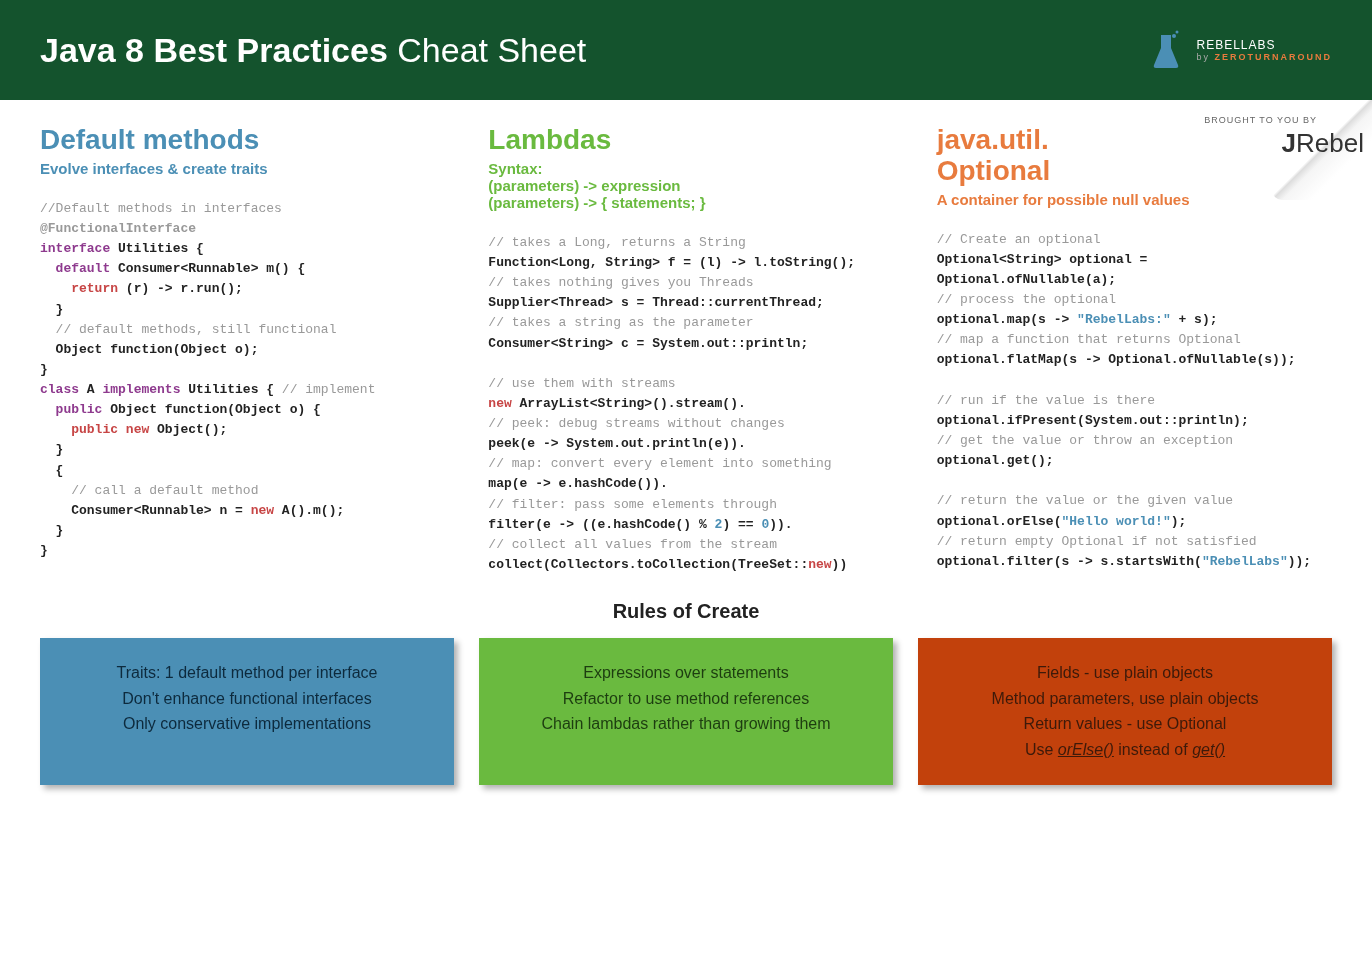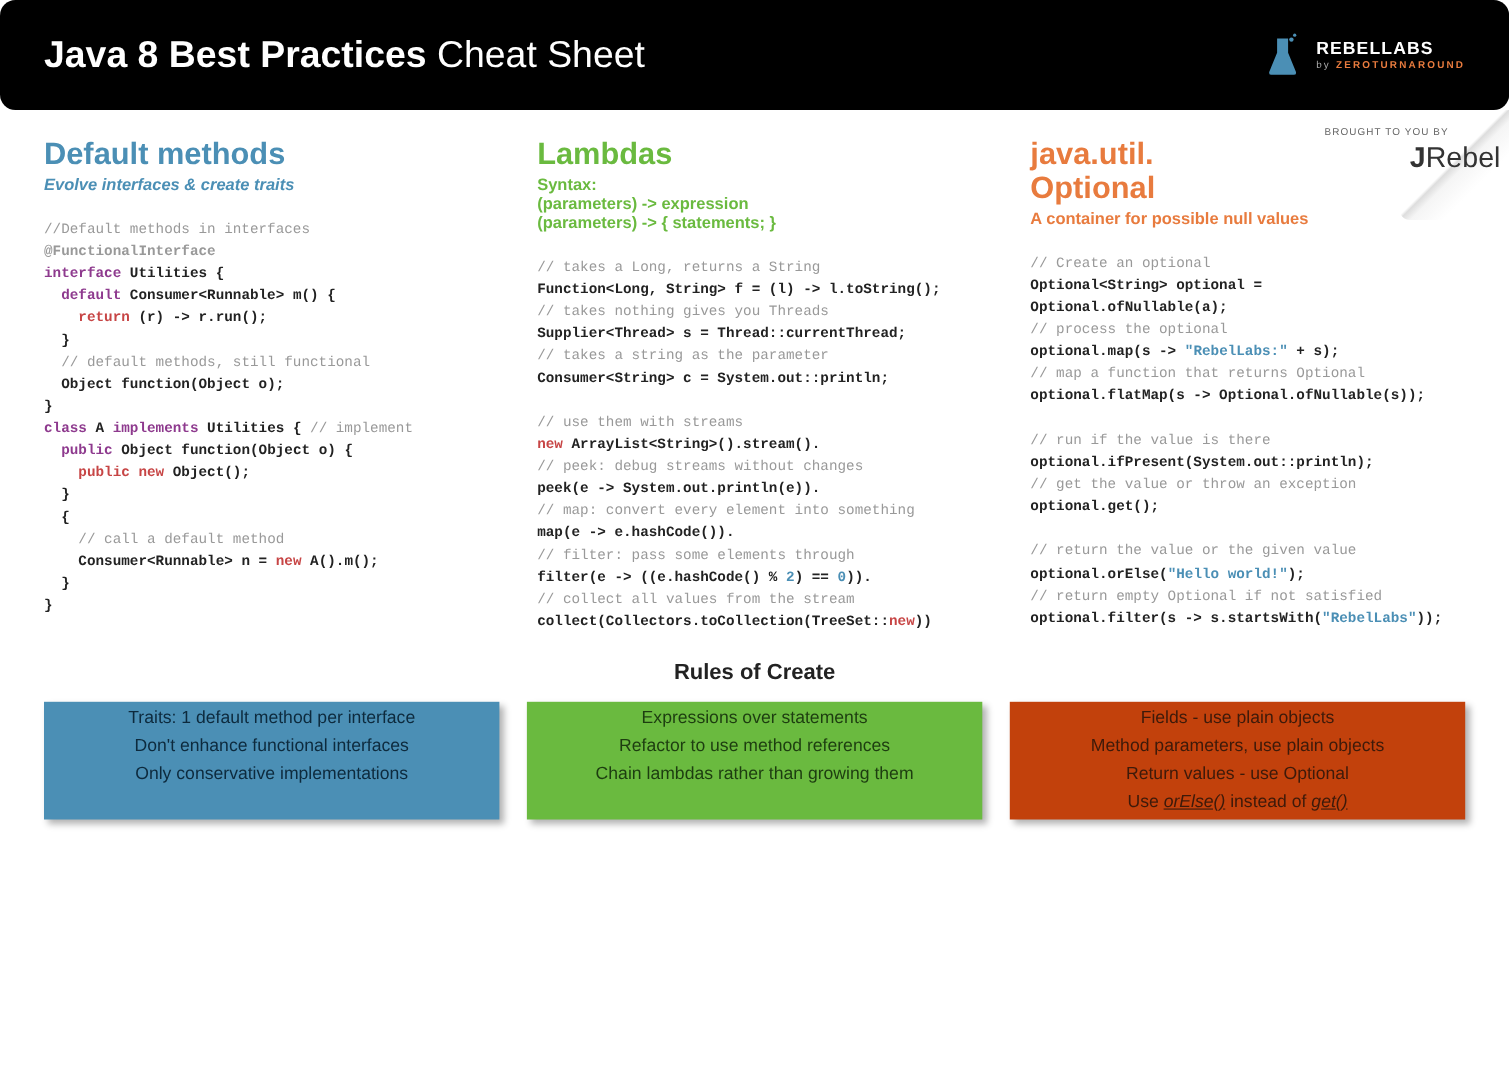--- a/index.html
+++ b/index.html
@@ -4,7 +4,7 @@
 <style>
 * { margin: 0; padding: 0; box-sizing: border-box; }
 body { font-family: 'Helvetica Neue', Arial, sans-serif; background: #fff; width: 1372px; }
-.header { background: #000000; padding: 30px 40px; display: flex; justify-content: space-between; align-items: center; border-radius: 14px; }
+.header { background: #14532d; padding: 30px 40px; display: flex; justify-content: space-between; align-items: center; }
 .header-title { color: #fff; font-size: 34px; font-weight: 300; }
 .header-title strong { font-weight: 700; }
 .rebel-labs { display: flex; align-items: center; gap: 10px; }

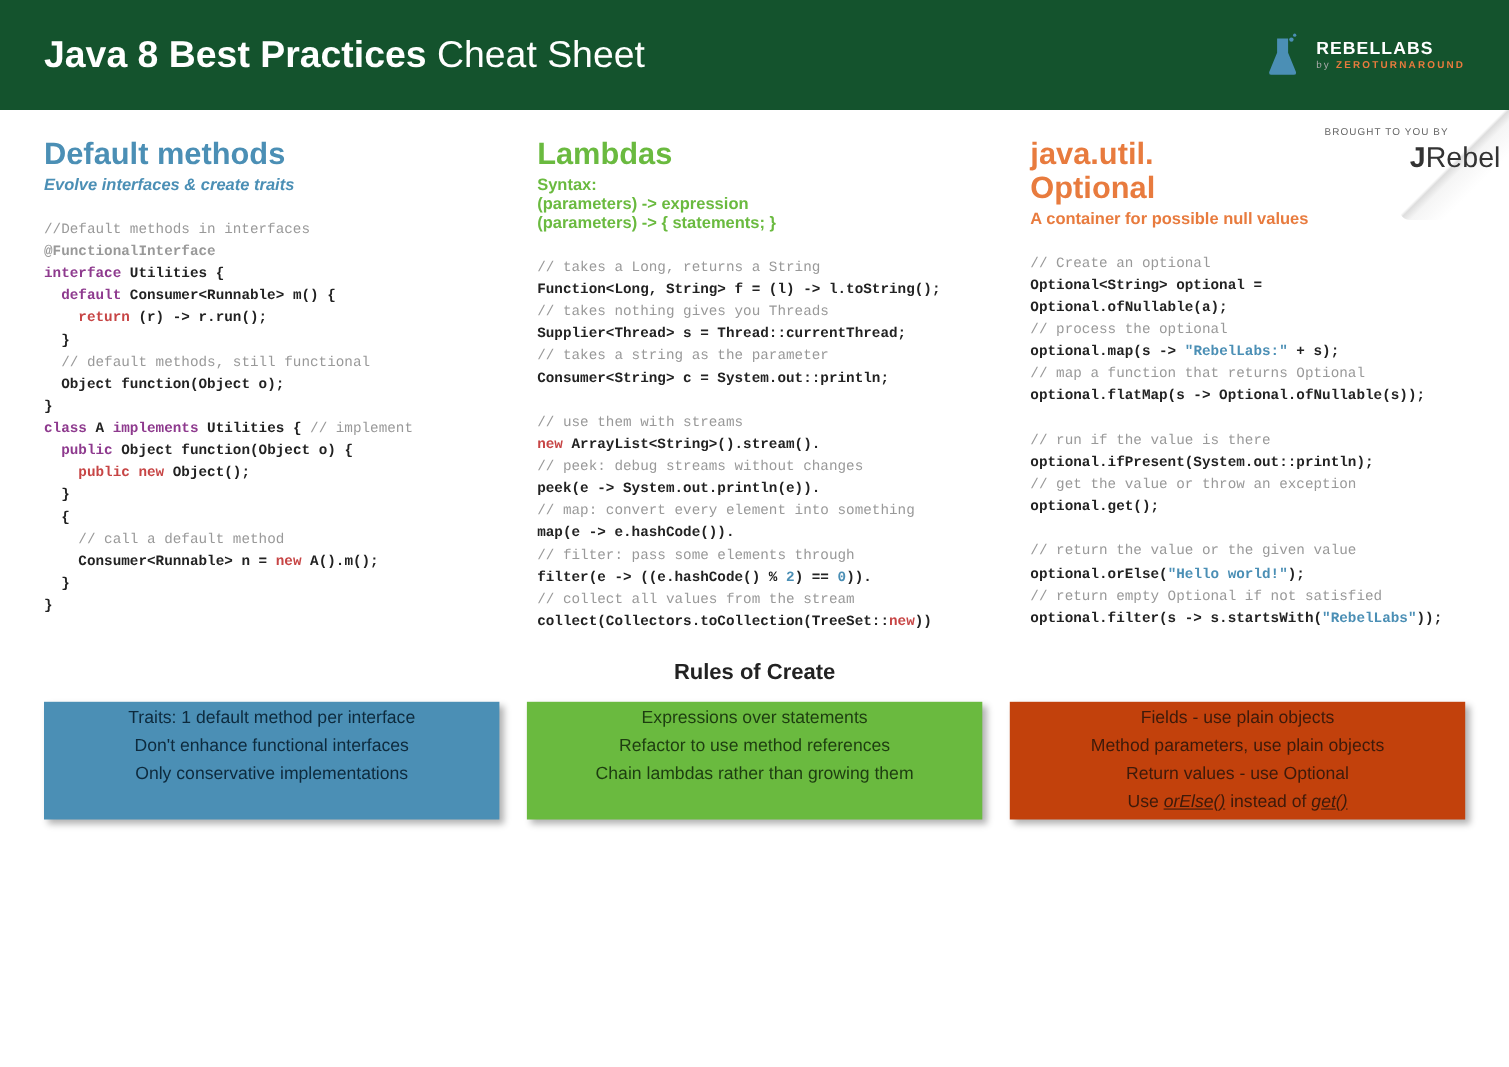--- a/index.html
+++ b/index.html
@@ -10,7 +10,7 @@
 .rebel-labs { display: flex; align-items: center; gap: 10px; }
 .rebel-labs-icon { width: 40px; height: 40px; position: relative; }
 .rebel-labs-text { color: #fff; }
-.rebel-labs-text .top { font-size: 16px; font-weight: 700; letter-spacing: 1px; }
+.rebel-labs-text .top { font-size: 12px; font-weight: 400; letter-spacing: 1px; }
 .rebel-labs-text .bottom { font-size: 9px; letter-spacing: 2px; color: #aaa; }
 .rebel-labs-text .bottom .orange { color: #e87b3e; font-weight: bold; }
 .content { padding: 25px 40px 40px; position: relative; }

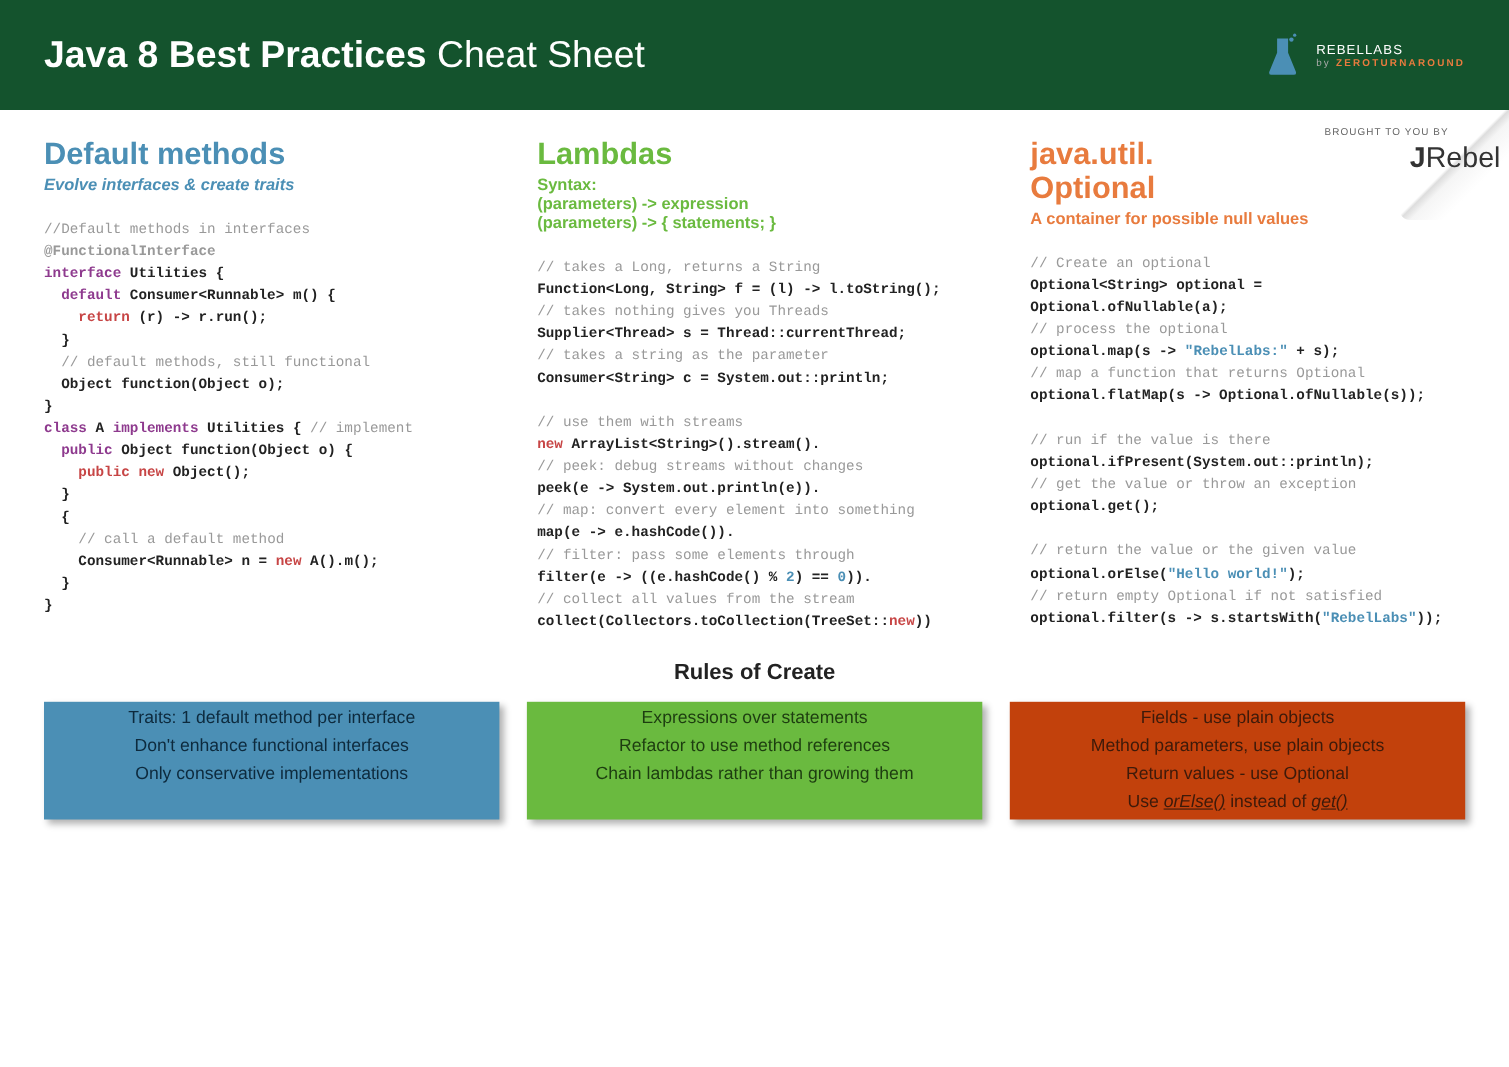--- a/index.html
+++ b/index.html
@@ -26,7 +26,7 @@
 .col-title.green { color: #6aba3f; }
 .col-title.orange { color: #e87b3e; }
 .col-subtitle { font-size: 15px; font-weight: 700; margin-top: 4px; margin-bottom: 22px; }
-.col-subtitle.blue { color: #4b8fb5; font-style: italic; }
+.col-subtitle.blue { color: #4b8fb5; }
 .col-subtitle.green { color: #6aba3f; }
 .col-subtitle.orange { color: #e87b3e; }
 pre { font-family: 'Courier New', monospace; font-size: 13px; line-height: 1.55; white-space: pre-wrap; font-weight: bold; color: #222; }

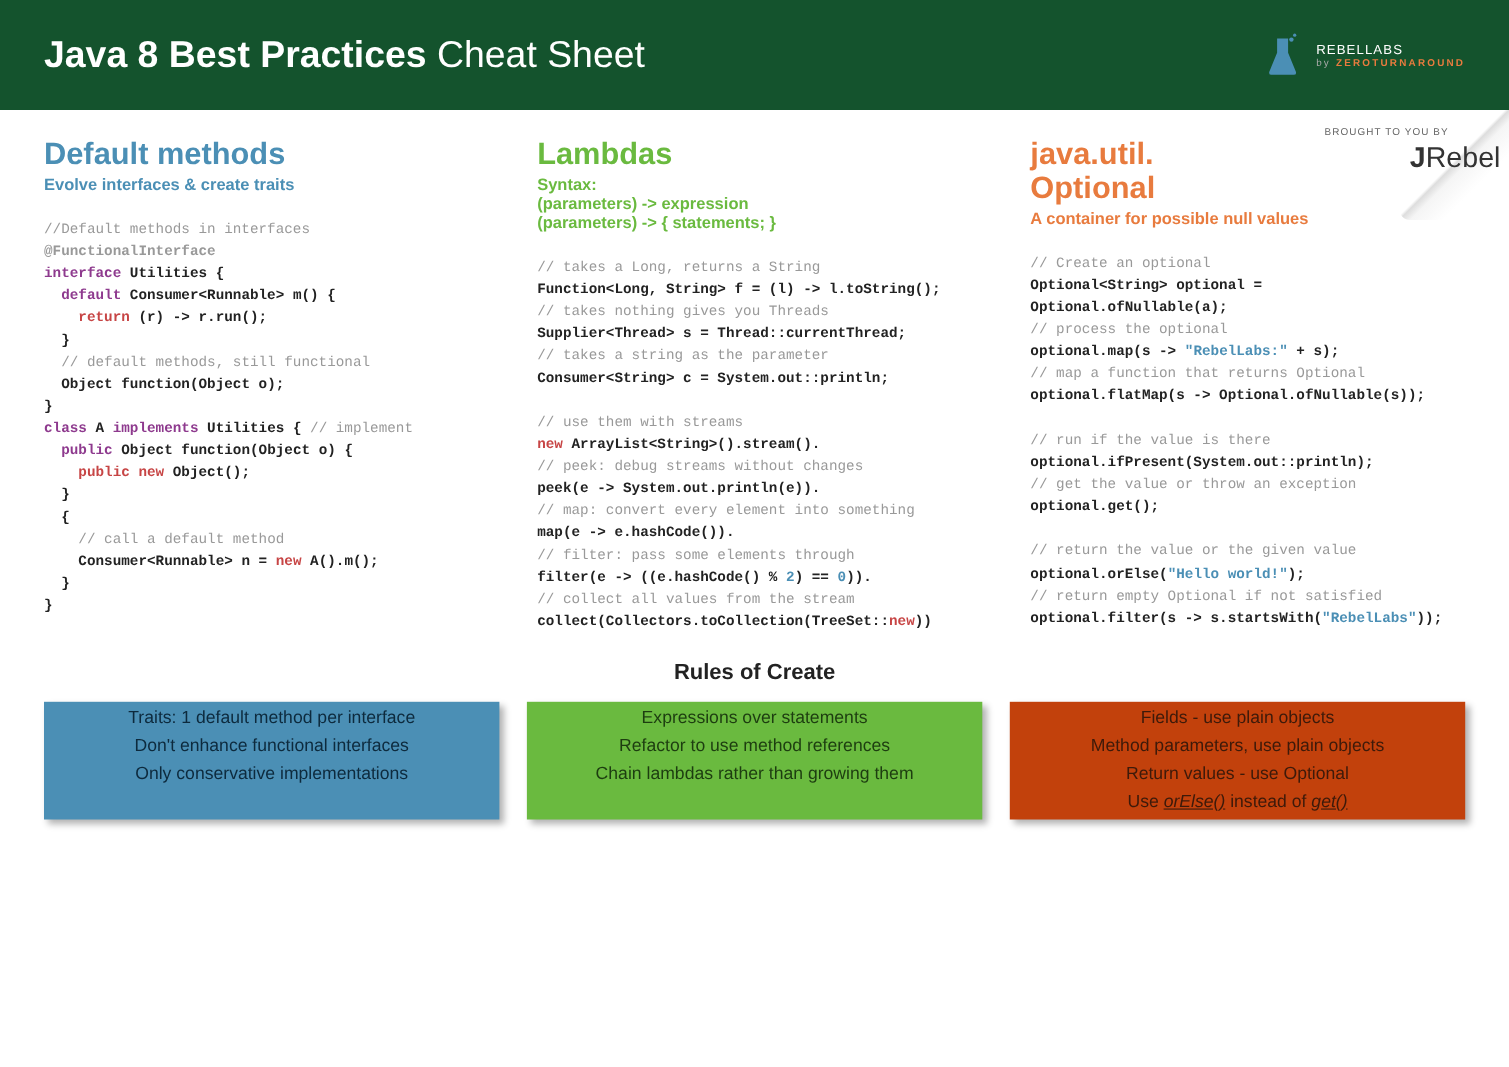--- a/index.html
+++ b/index.html
@@ -38,7 +38,7 @@
 .c-ret { color: #c74545; }
 .rules-heading { text-align: center; font-size: 20px; font-weight: 700; margin: 25px 0 15px; color: #222; }
 .rules-boxes { display: flex; gap: 25px; }
-.rule-box { flex: 1; padding: 2px 20px; text-align: center; font-size: 16px; line-height: 1.6; box-shadow: 4px 4px 6px rgba(0,0,0,0.3); }
+.rule-box { flex: 1; padding: 22px 20px; text-align: center; font-size: 16px; line-height: 1.6; box-shadow: 4px 4px 6px rgba(0,0,0,0.3); }
 .rule-box.blue { background: #4b8fb5; color: #0d2a3d; }
 .rule-box.green { background: #6aba3f; color: #1d3d10; }
 .rule-box.orange { background: #c2410c; color: #3d1a0a; }

